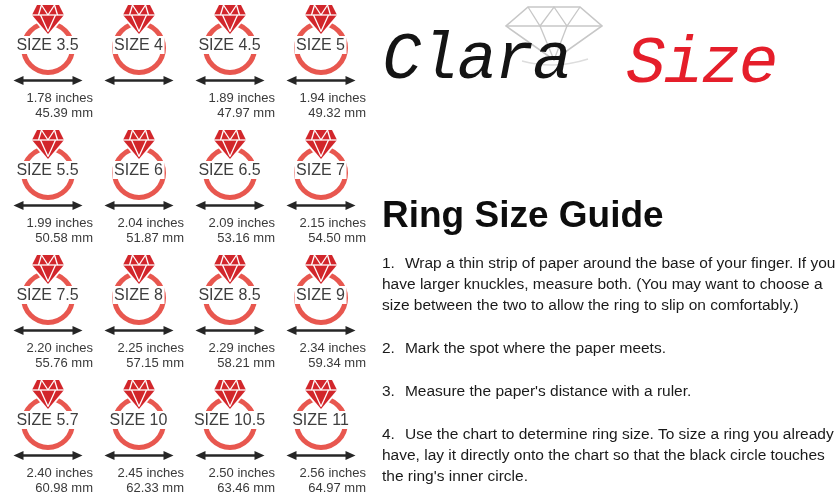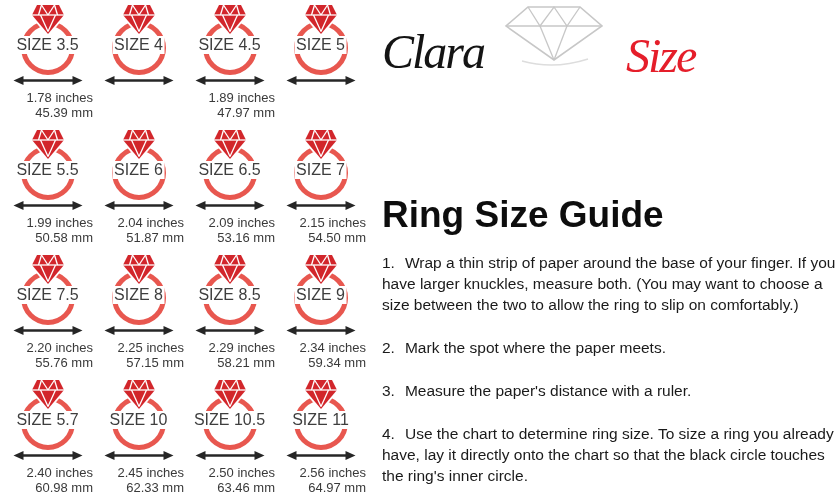--- a/index.html
+++ b/index.html
@@ -157,6 +157,10 @@
       </svg>
       <span class="size-label">SIZE 5</span>
     </div>
+    <figcaption class="measure">
+      <div class="inches">1.94 inches</div>
+      <div class="mm">49.32 mm</div>
+    </figcaption>
   </figure>
 
   <figure class="ring-cell">

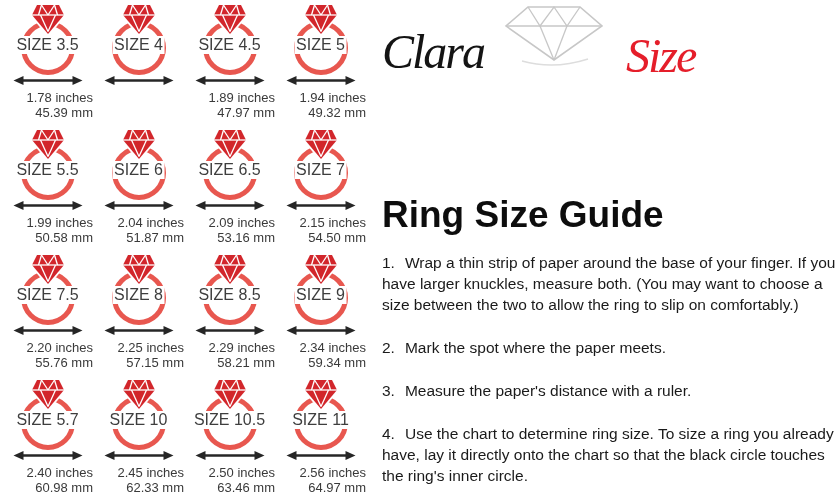--- a/index.html
+++ b/index.html
@@ -29,8 +29,8 @@
 
   
   .logo{position:absolute;left:382px;top:4px;width:420px;height:108px;}
-  .logo-first,.logo-second{position:absolute;font-family:Liberation Serif, serif;
-    font-style:italic;font-size:48px;line-height:1;letter-spacing:-2px;}
+  .logo-first,.logo-second{position:absolute;font-family:Liberation Mono, monospace;
+    font-style:italic;font-size:66px;line-height:1;letter-spacing:-2px;}
   .logo-first{left:0;top:24px;color:var(--brand-black);}
   .logo-second{left:244px;top:28px;color:var(--brand-red);}
   .logo-diamond{position:absolute;left:118px;top:0;}

